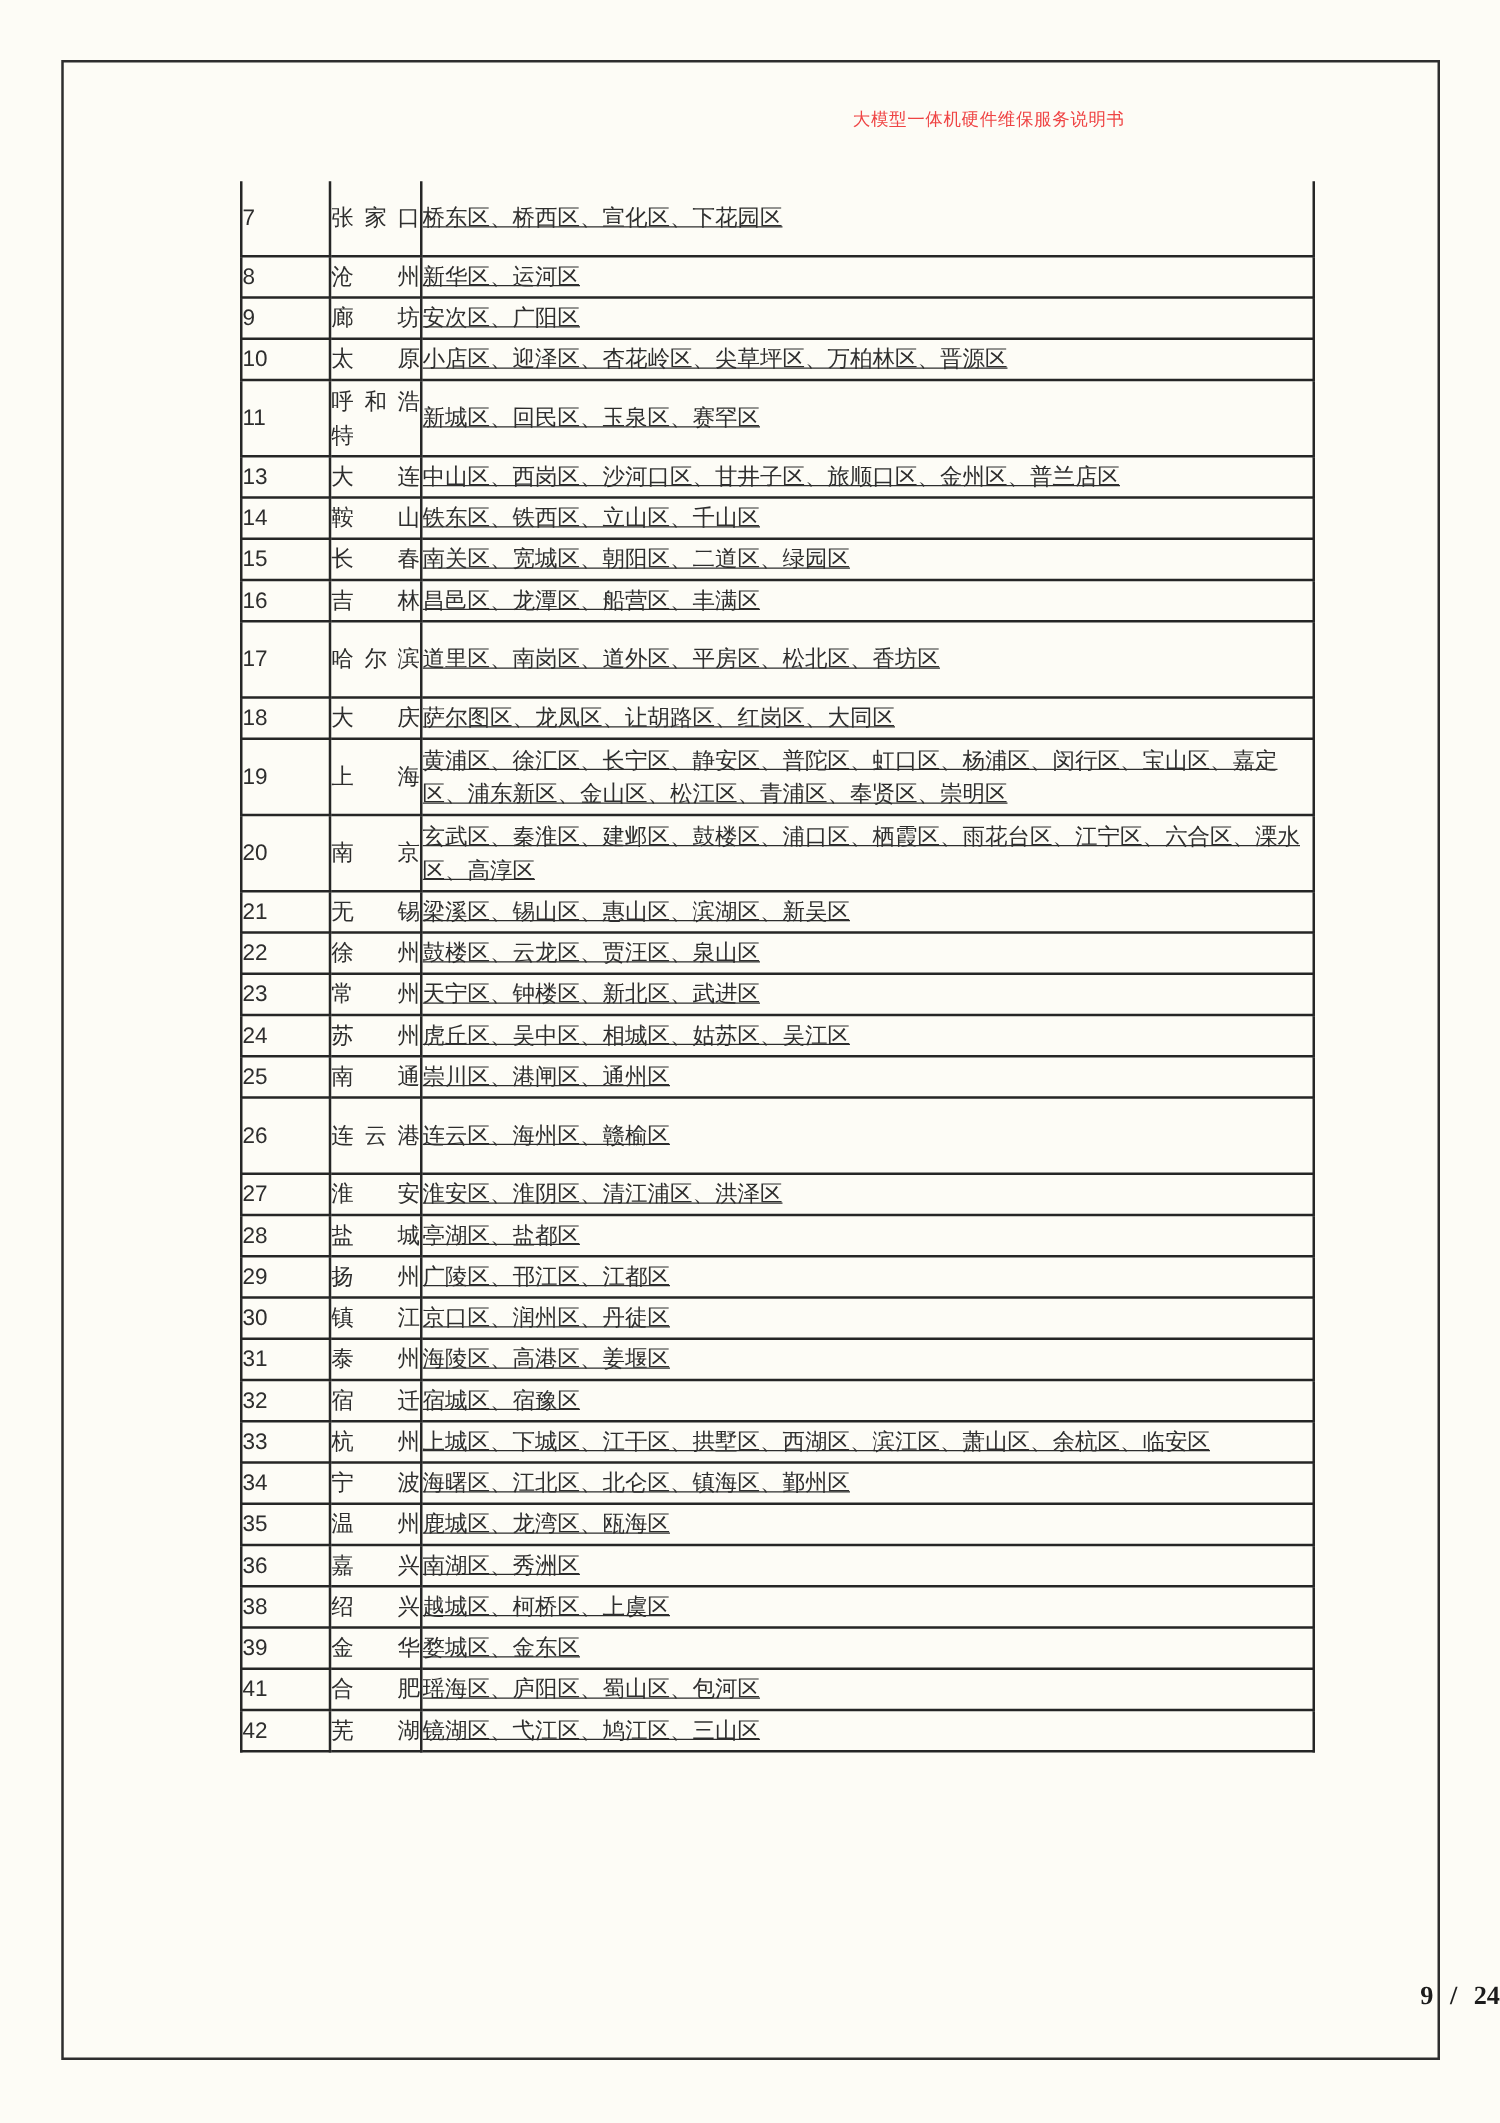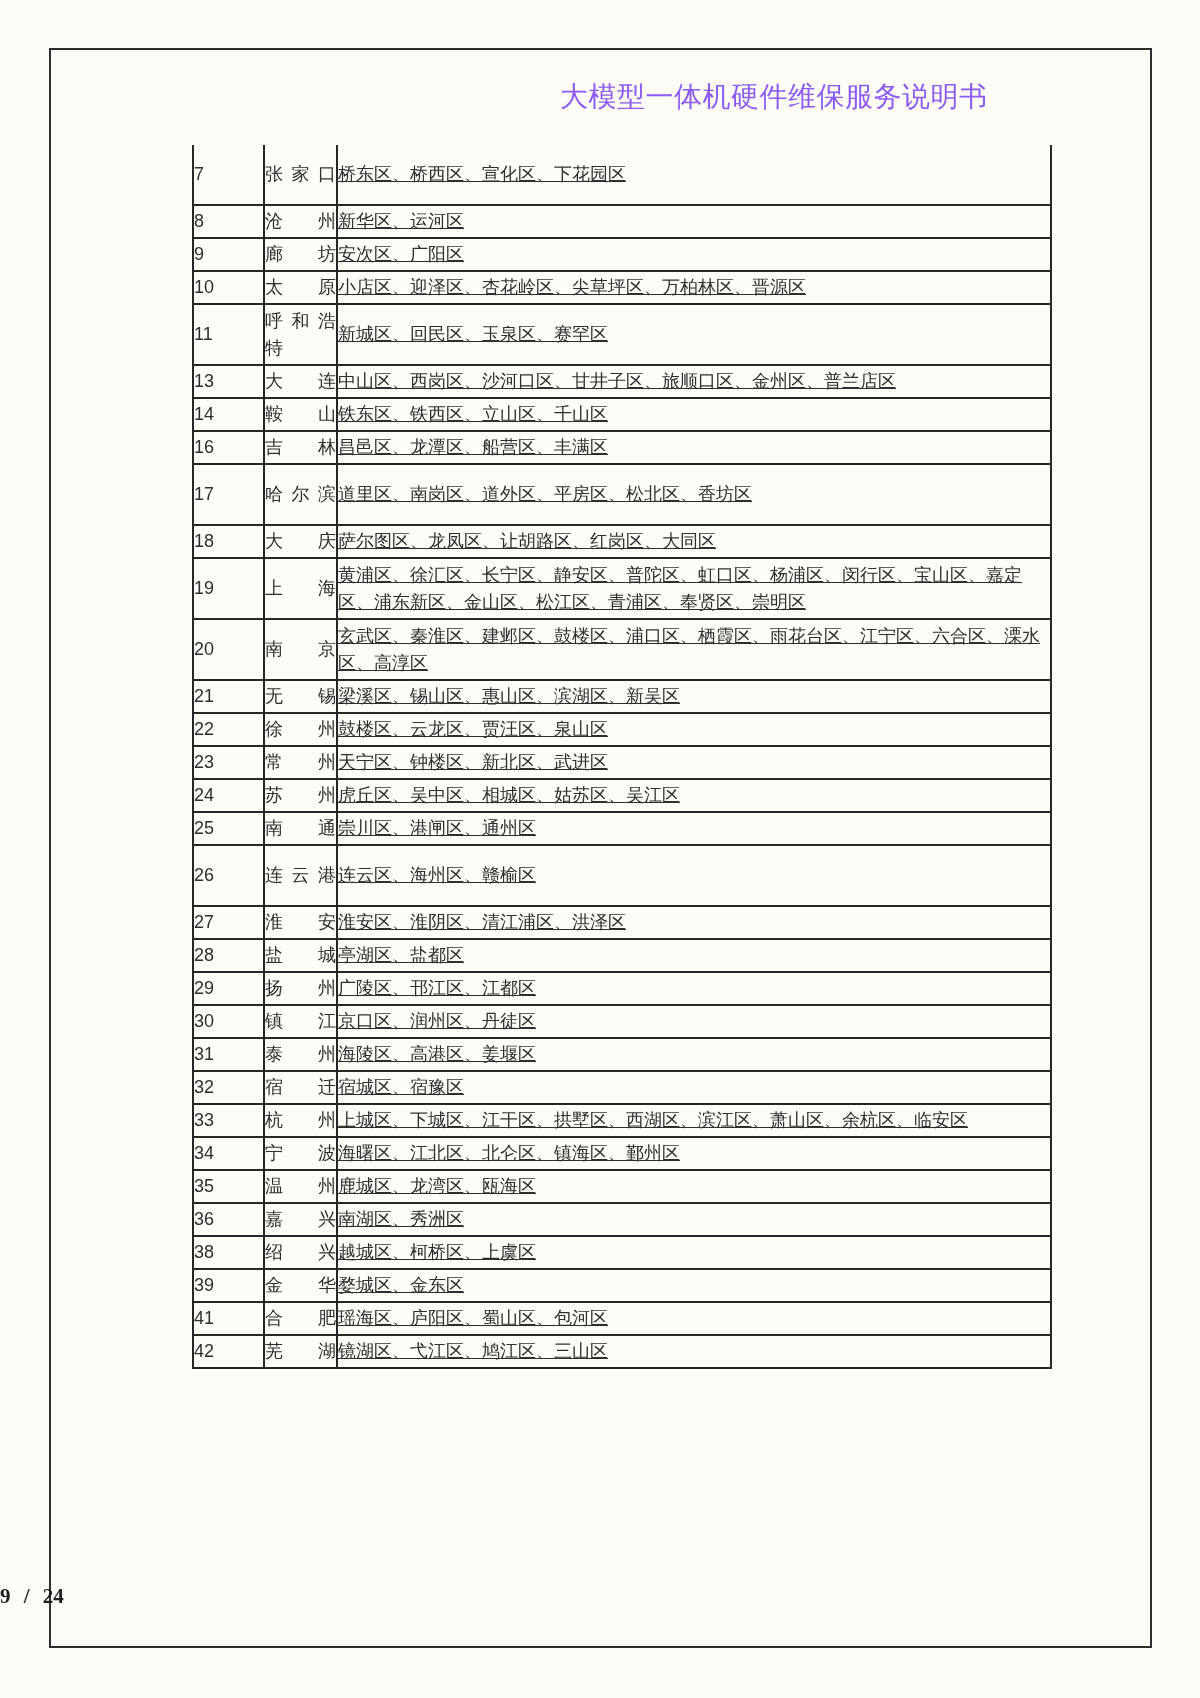--- a/index.html
+++ b/index.html
@@ -29,11 +29,11 @@
     top: 84px;
     left: 560px;
     width: 462px;
-    text-align: left;
+    text-align: center;
     font-family: "Liberation Serif", serif;
-    font-size: 28px;
+    font-size: 14px;
     line-height: 25px;
-    color: #8b5cf6;
+    color: #ef4444;
     letter-spacing: 0.5px;
     white-space: nowrap;
   }

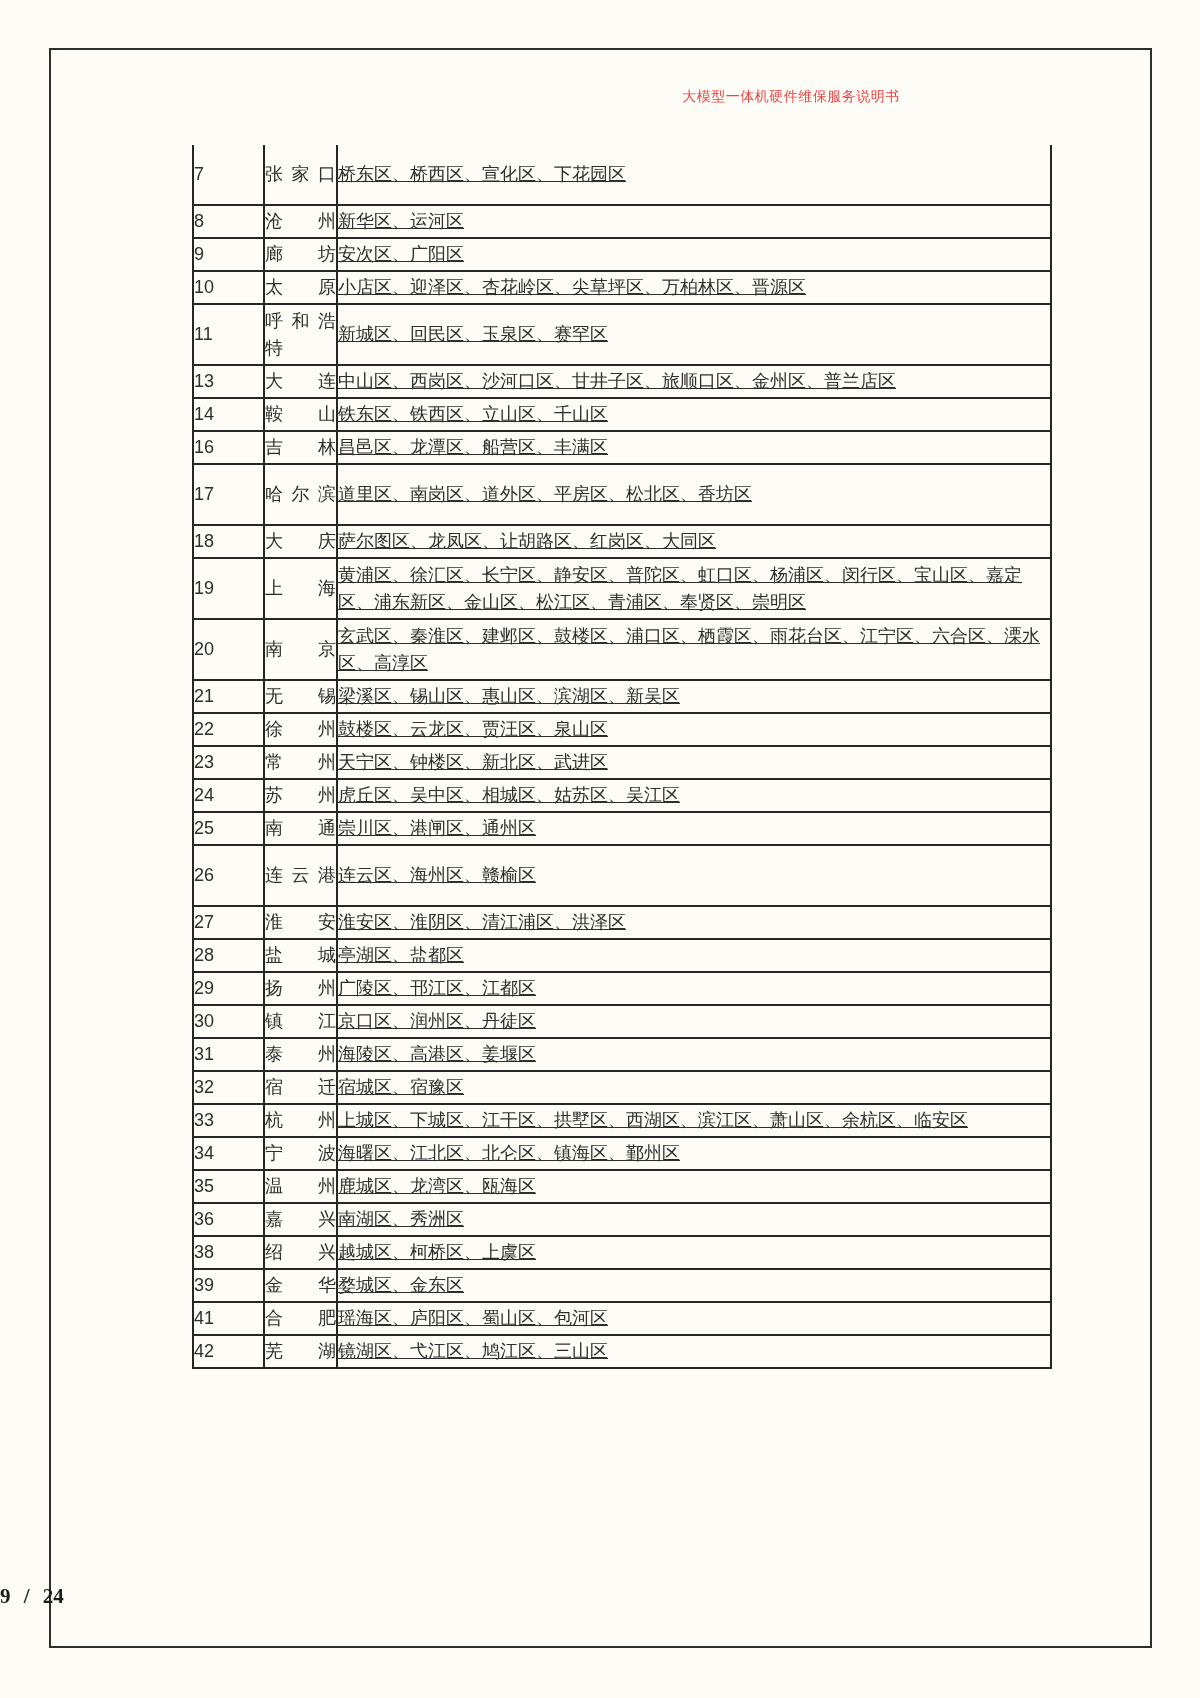--- a/index.html
+++ b/index.html
@@ -143,6 +143,11 @@
         <td class="districts-cell">铁东区、铁西区、立山区、千山区</td>
       </tr>
       <tr class="single">
+        <td class="row-number-cell">15</td>
+        <td class="city-cell">长春</td>
+        <td class="districts-cell">南关区、宽城区、朝阳区、二道区、绿园区</td>
+      </tr>
+      <tr class="single">
         <td class="row-number-cell">16</td>
         <td class="city-cell">吉林</td>
         <td class="districts-cell">昌邑区、龙潭区、船营区、丰满区</td>

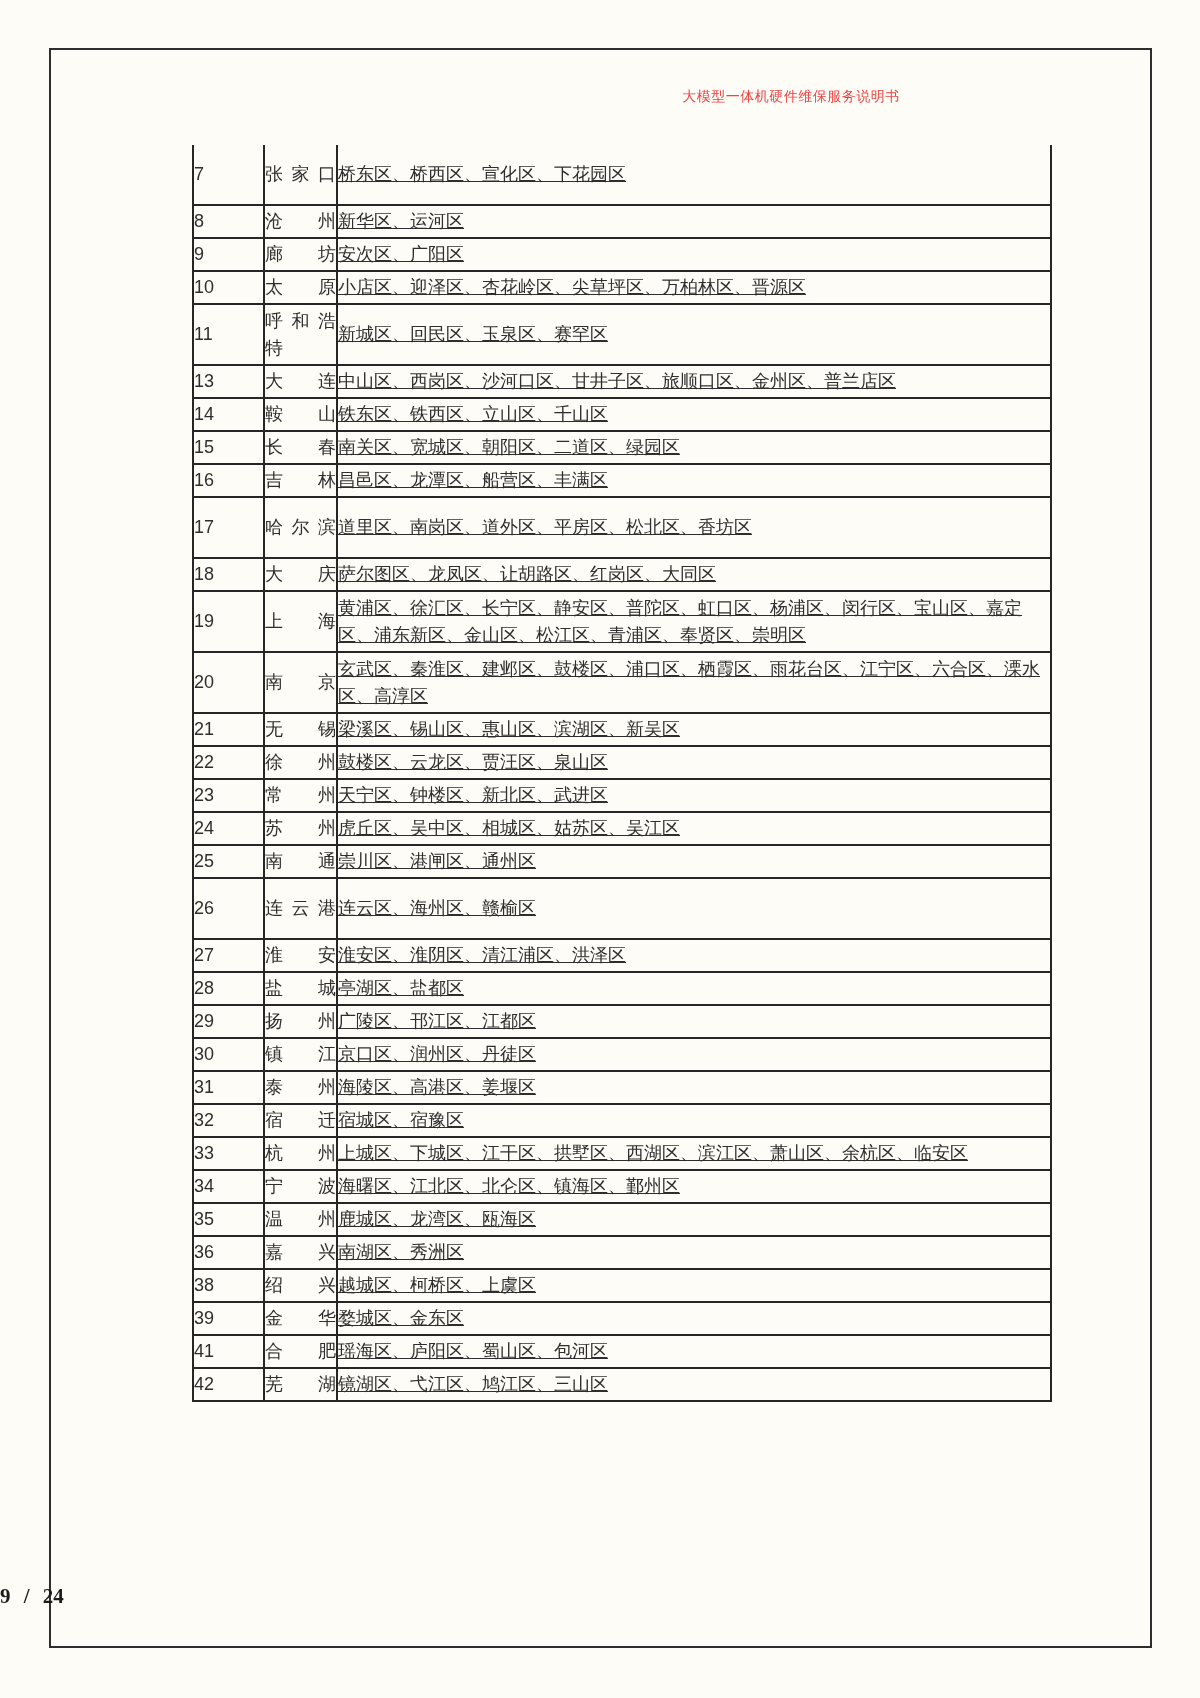--- a/index.html
+++ b/index.html
@@ -84,7 +84,7 @@
     top: 1586px;
     left: 0;
     width: 1200px;
-    text-align: left;
+    text-align: right;
     font-family: "Liberation Serif", serif;
     font-weight: bold;
     font-size: 21px;

